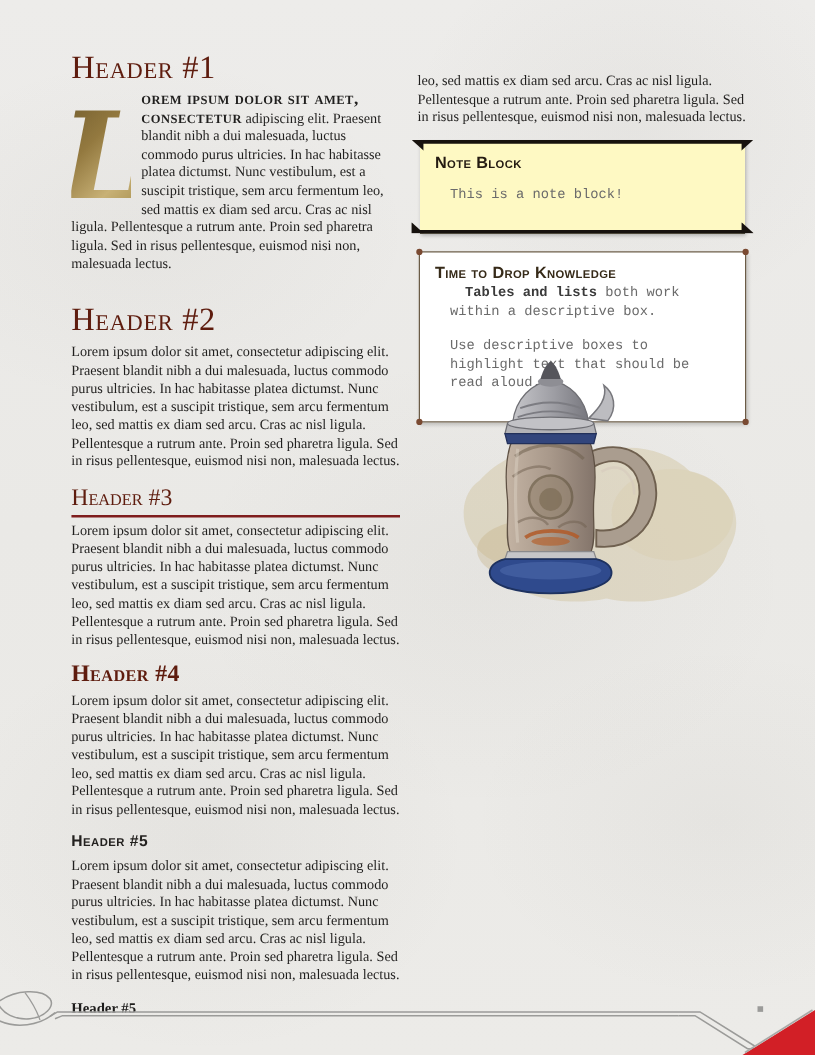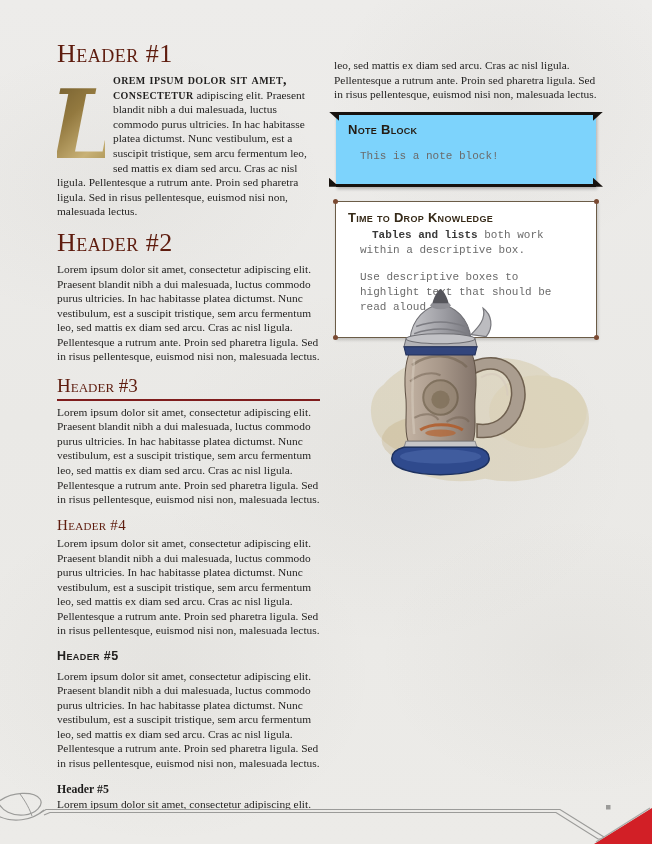--- a/index.html
+++ b/index.html
@@ -55,7 +55,7 @@
   .lead-caps{font-variant:small-caps;letter-spacing:0.4px;font-weight:bold;font-size:14px;}
   
   .note-block{
-    position:relative;margin:9px 2px 14px 2px;background:#7dd3fc;
+    position:relative;margin:9px 2px 14px 2px;background:#fef9c3;
     border-top:3px solid #17120e;border-bottom:3px solid #17120e;
     padding:7px 12px 8px 12px;
     box-shadow:1px 2px 3px rgba(0,0,0,0.25);

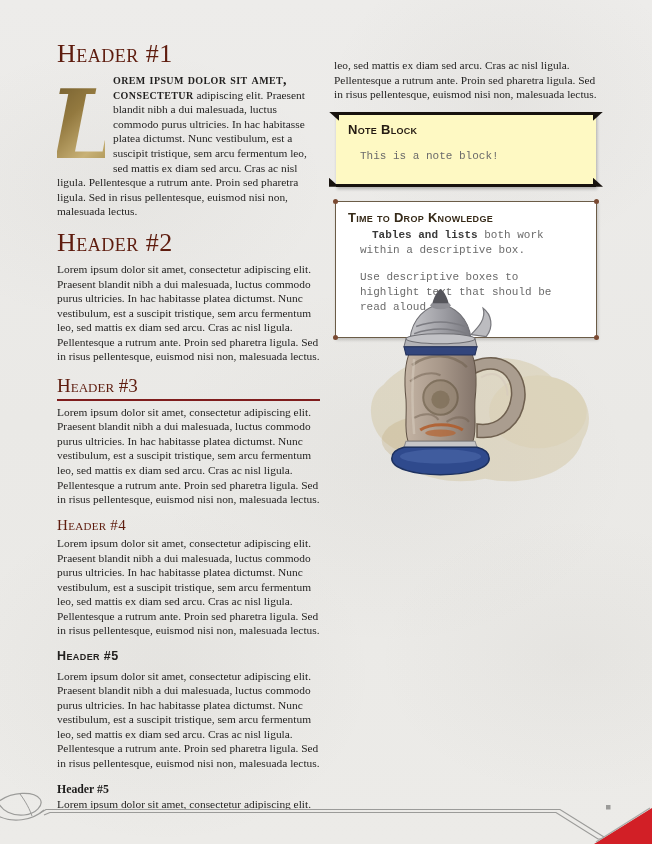--- a/index.html
+++ b/index.html
@@ -26,7 +26,7 @@
     font-variant:small-caps;font-weight:normal;color:#5e1c0e;
     margin:0 0 6px 0;font-size:26px;line-height:1.05;letter-spacing:0.5px;
   }
-  h2.hb{}
+  h2.hb{margin-top:13px;}
   h3.hb{
     font-variant:small-caps;font-weight:normal;color:#5e1c0e;
     margin:12px 0 4px 0;font-size:19px;line-height:1.1;

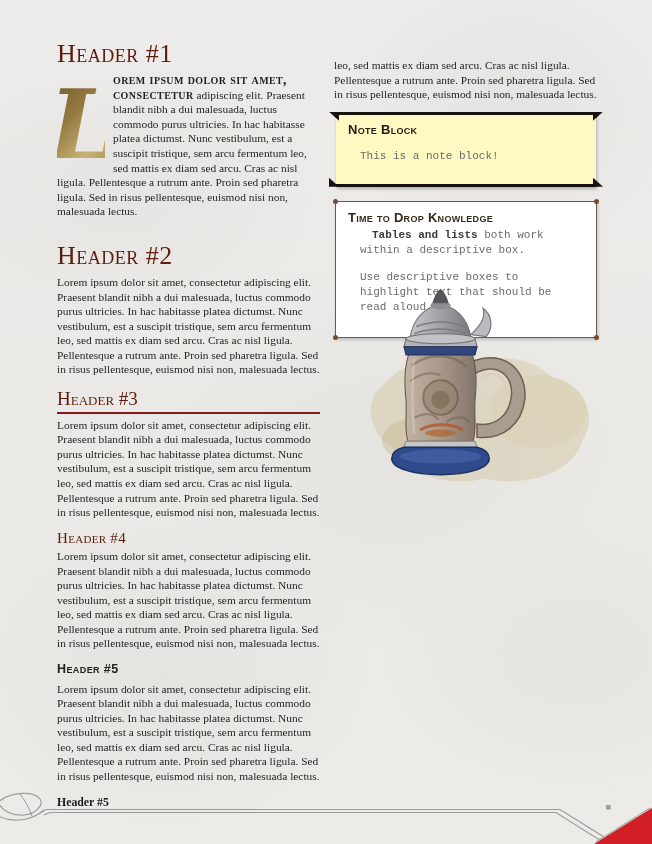--- a/index.html
+++ b/index.html
@@ -33,8 +33,8 @@
     border-bottom:2px solid #7f1d1d;padding-bottom:2px;
   }
   h4.hb{
-    font-variant:small-caps;font-weight:normal;color:#5e1c0e;
-    margin:10px 0 3px 0;font-size:15px;line-height:1.1;letter-spacing:0.3px;
+    font-variant:small-caps;font-weight:bold;color:#5e1c0e;
+    margin:10px 0 3px 0;font-size:19px;line-height:1.1;letter-spacing:0.3px;
   }
   h5.hb{
     font-family:"Liberation Sans", sans-serif;

